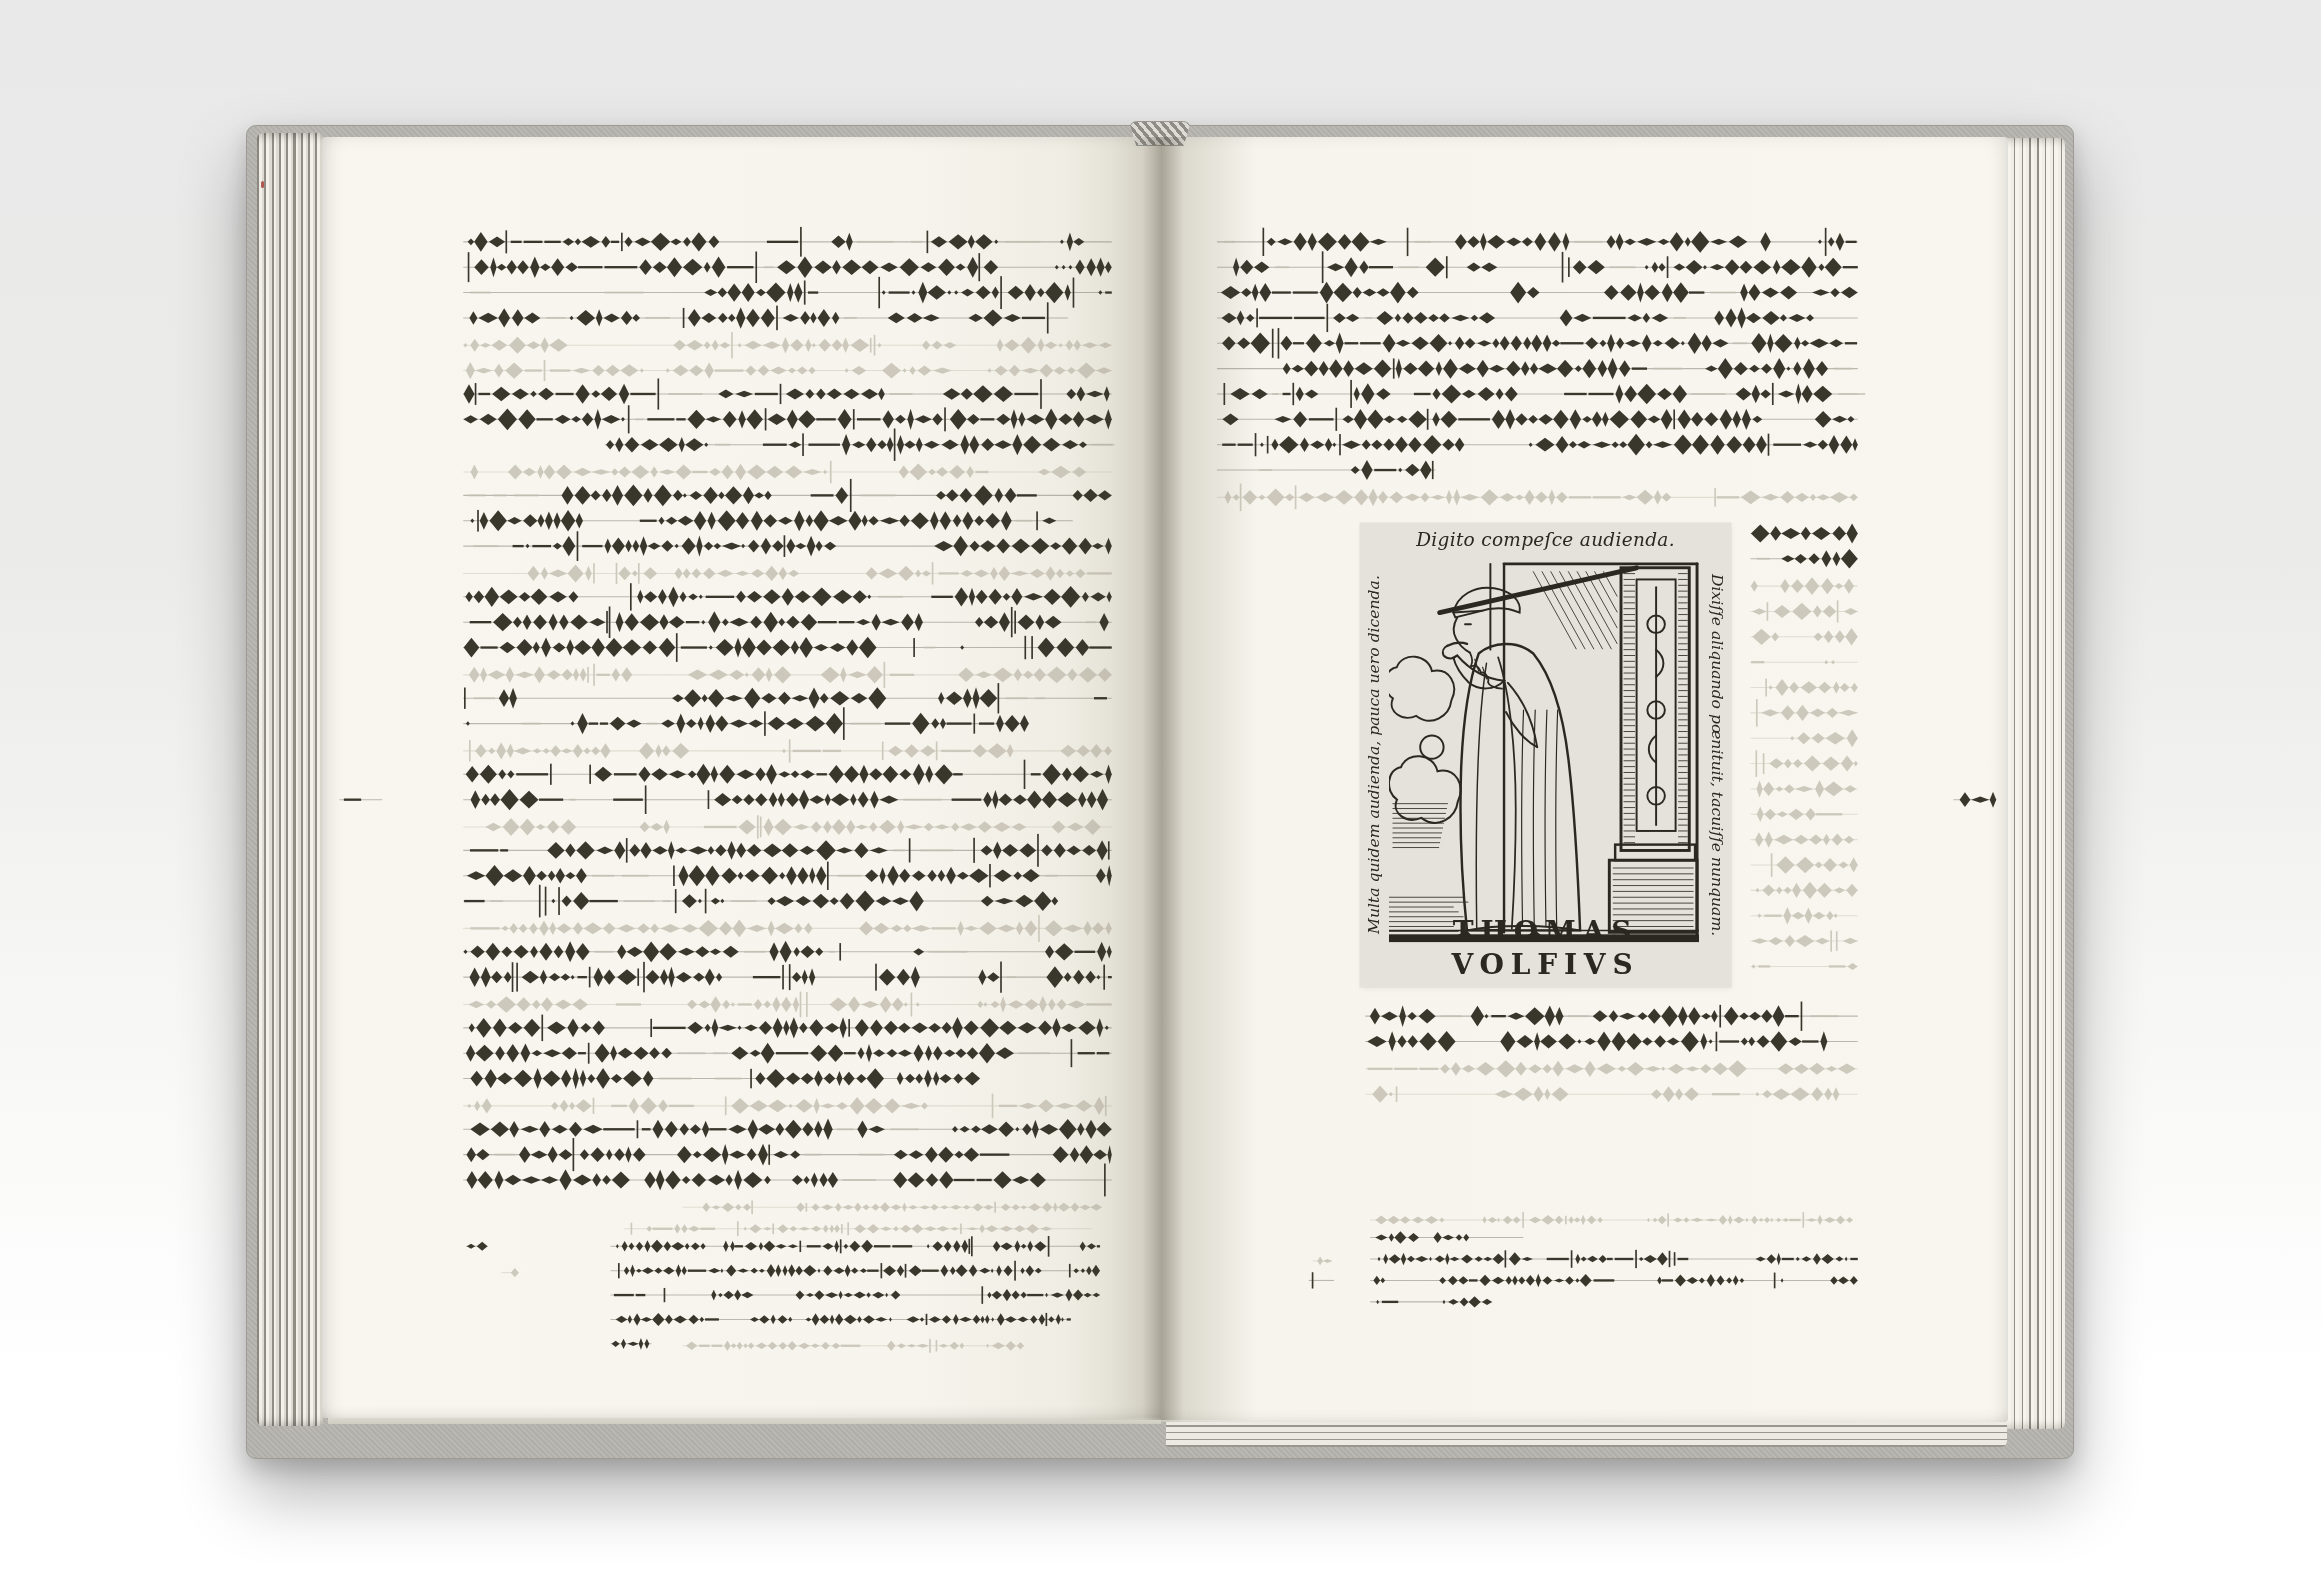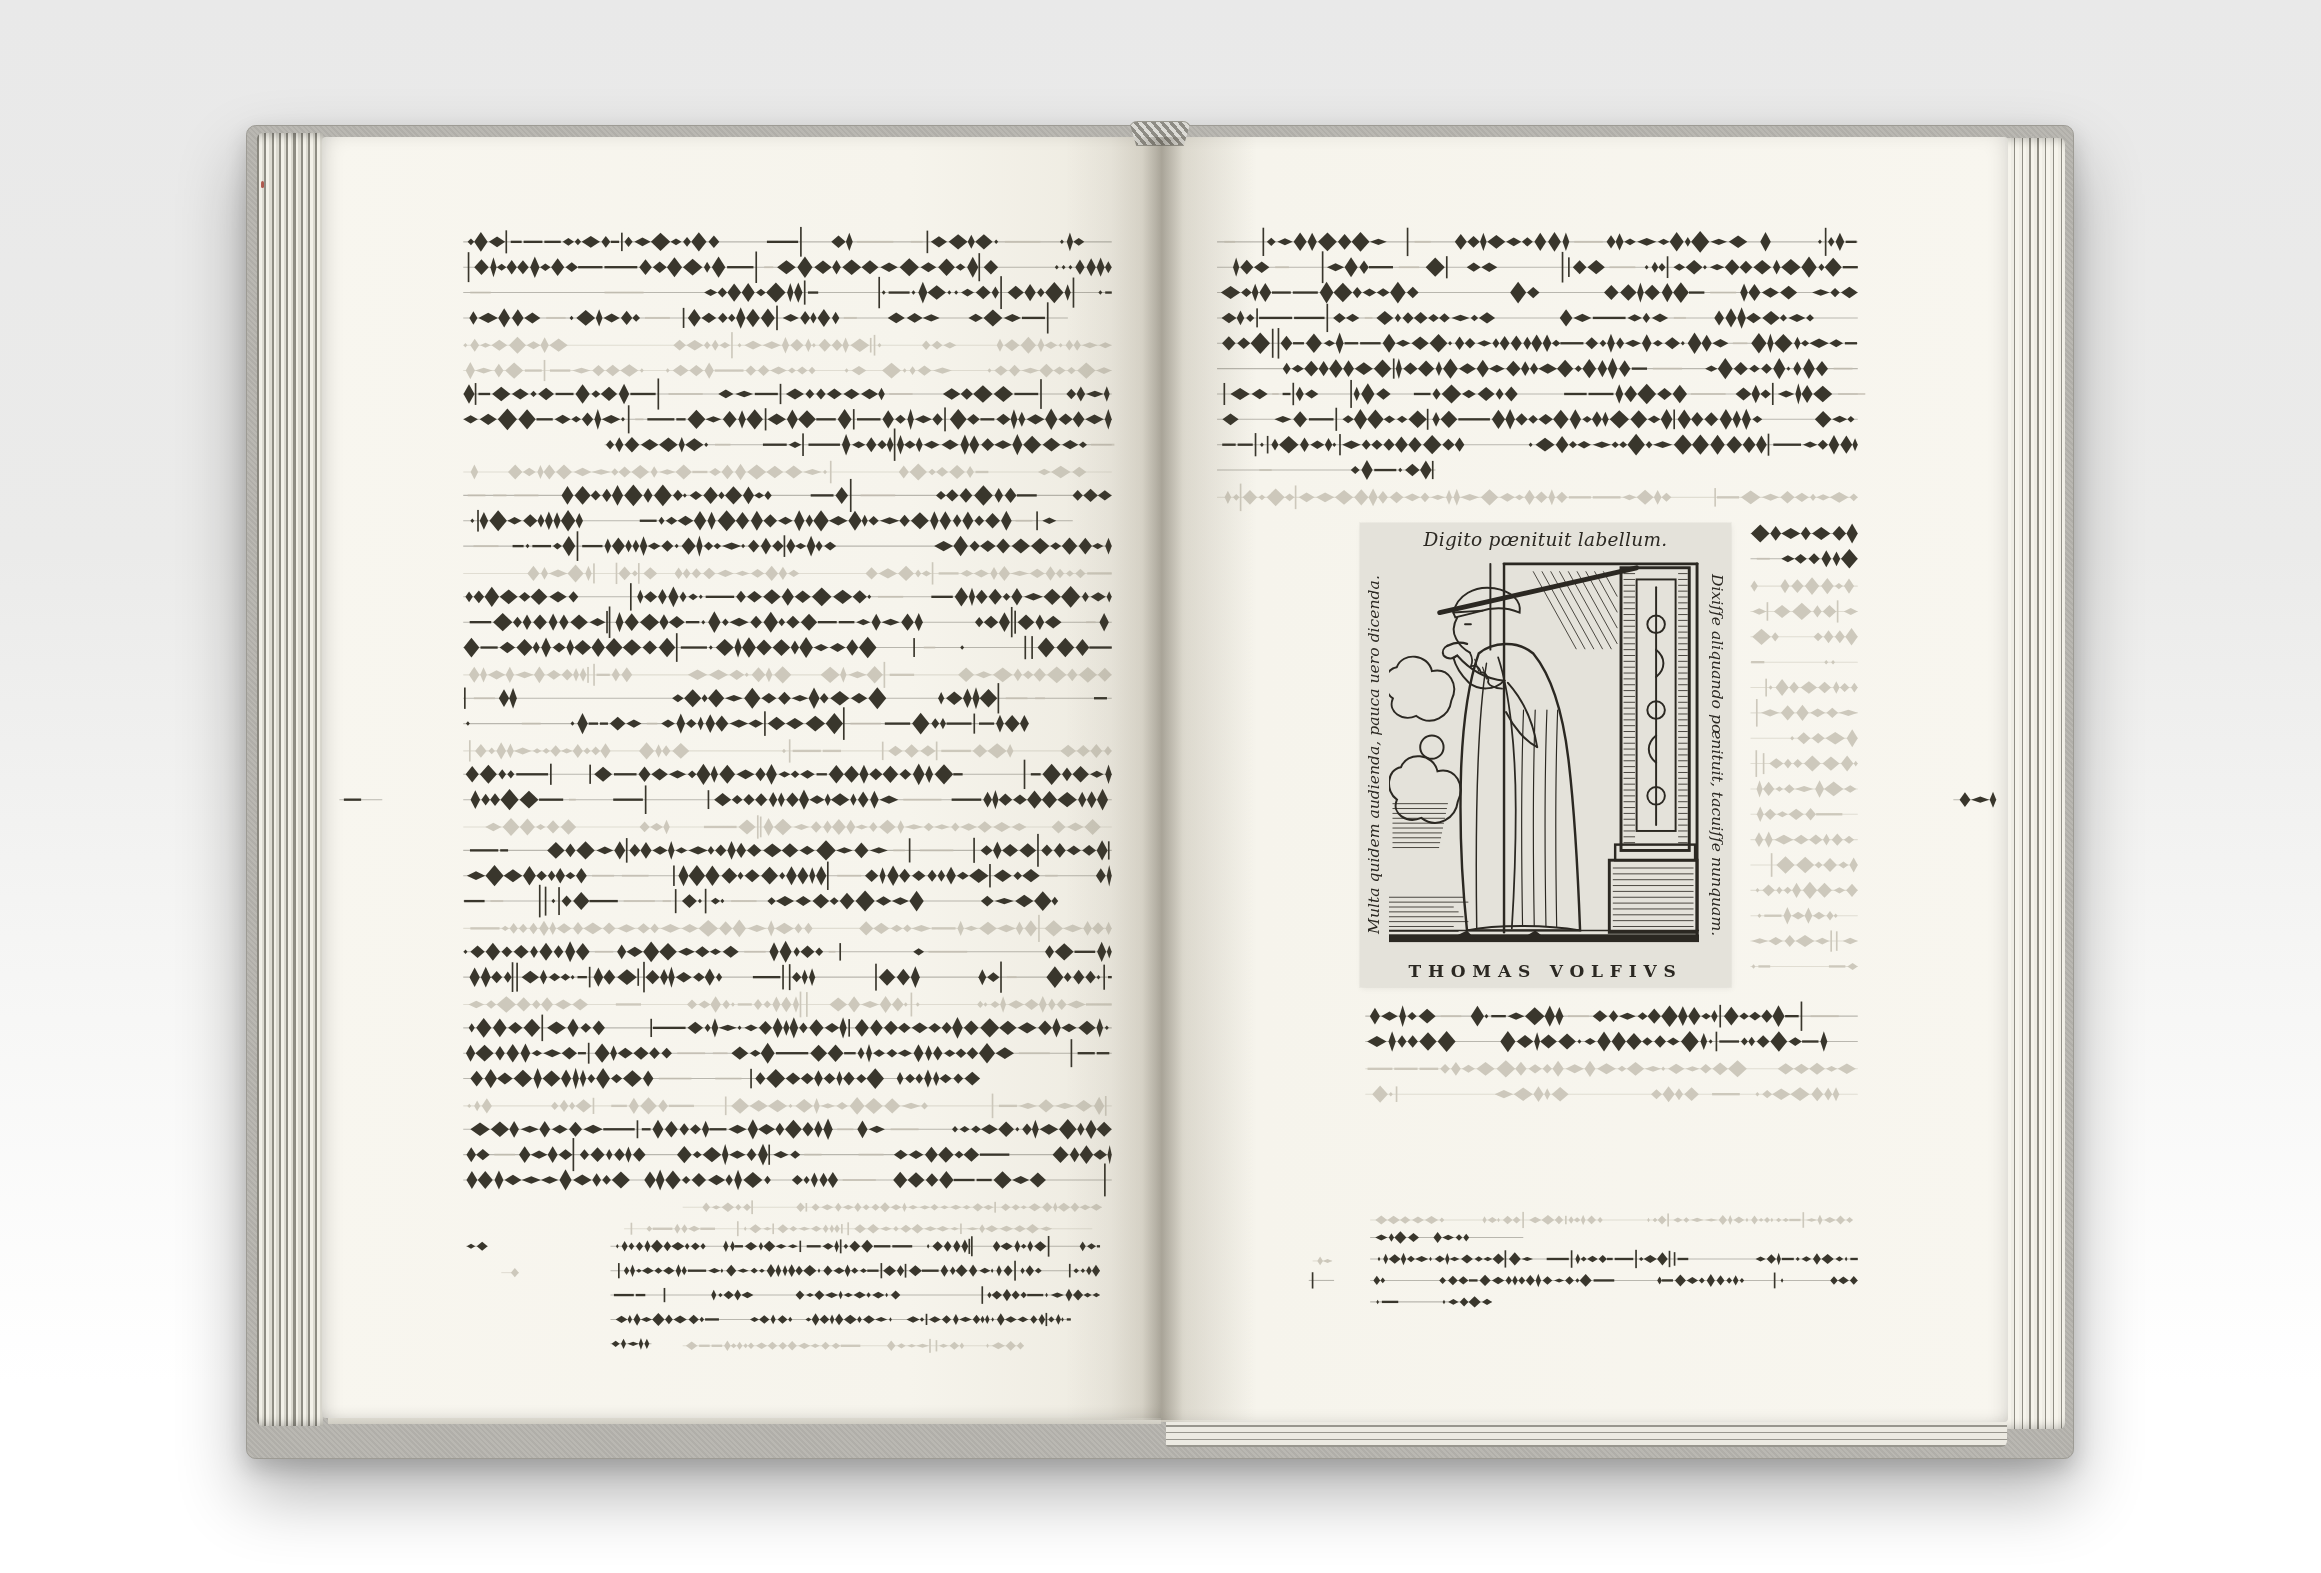--- a/index.html
+++ b/index.html
@@ -2910,7 +2910,7 @@
     </svg>
 
   <div class="illustration">
-    <div class="ill-caption-top">Digito pœnituit labellum.</div>
+    <div class="ill-caption-top">Digito compeſce audienda.</div>
     <div class="ill-side left">Multa quidem audienda, pauca uero dicenda.</div>
     <div class="ill-side right">Dixiſſe aliquando pœnituit, tacuiſſe nunquam.</div>
 

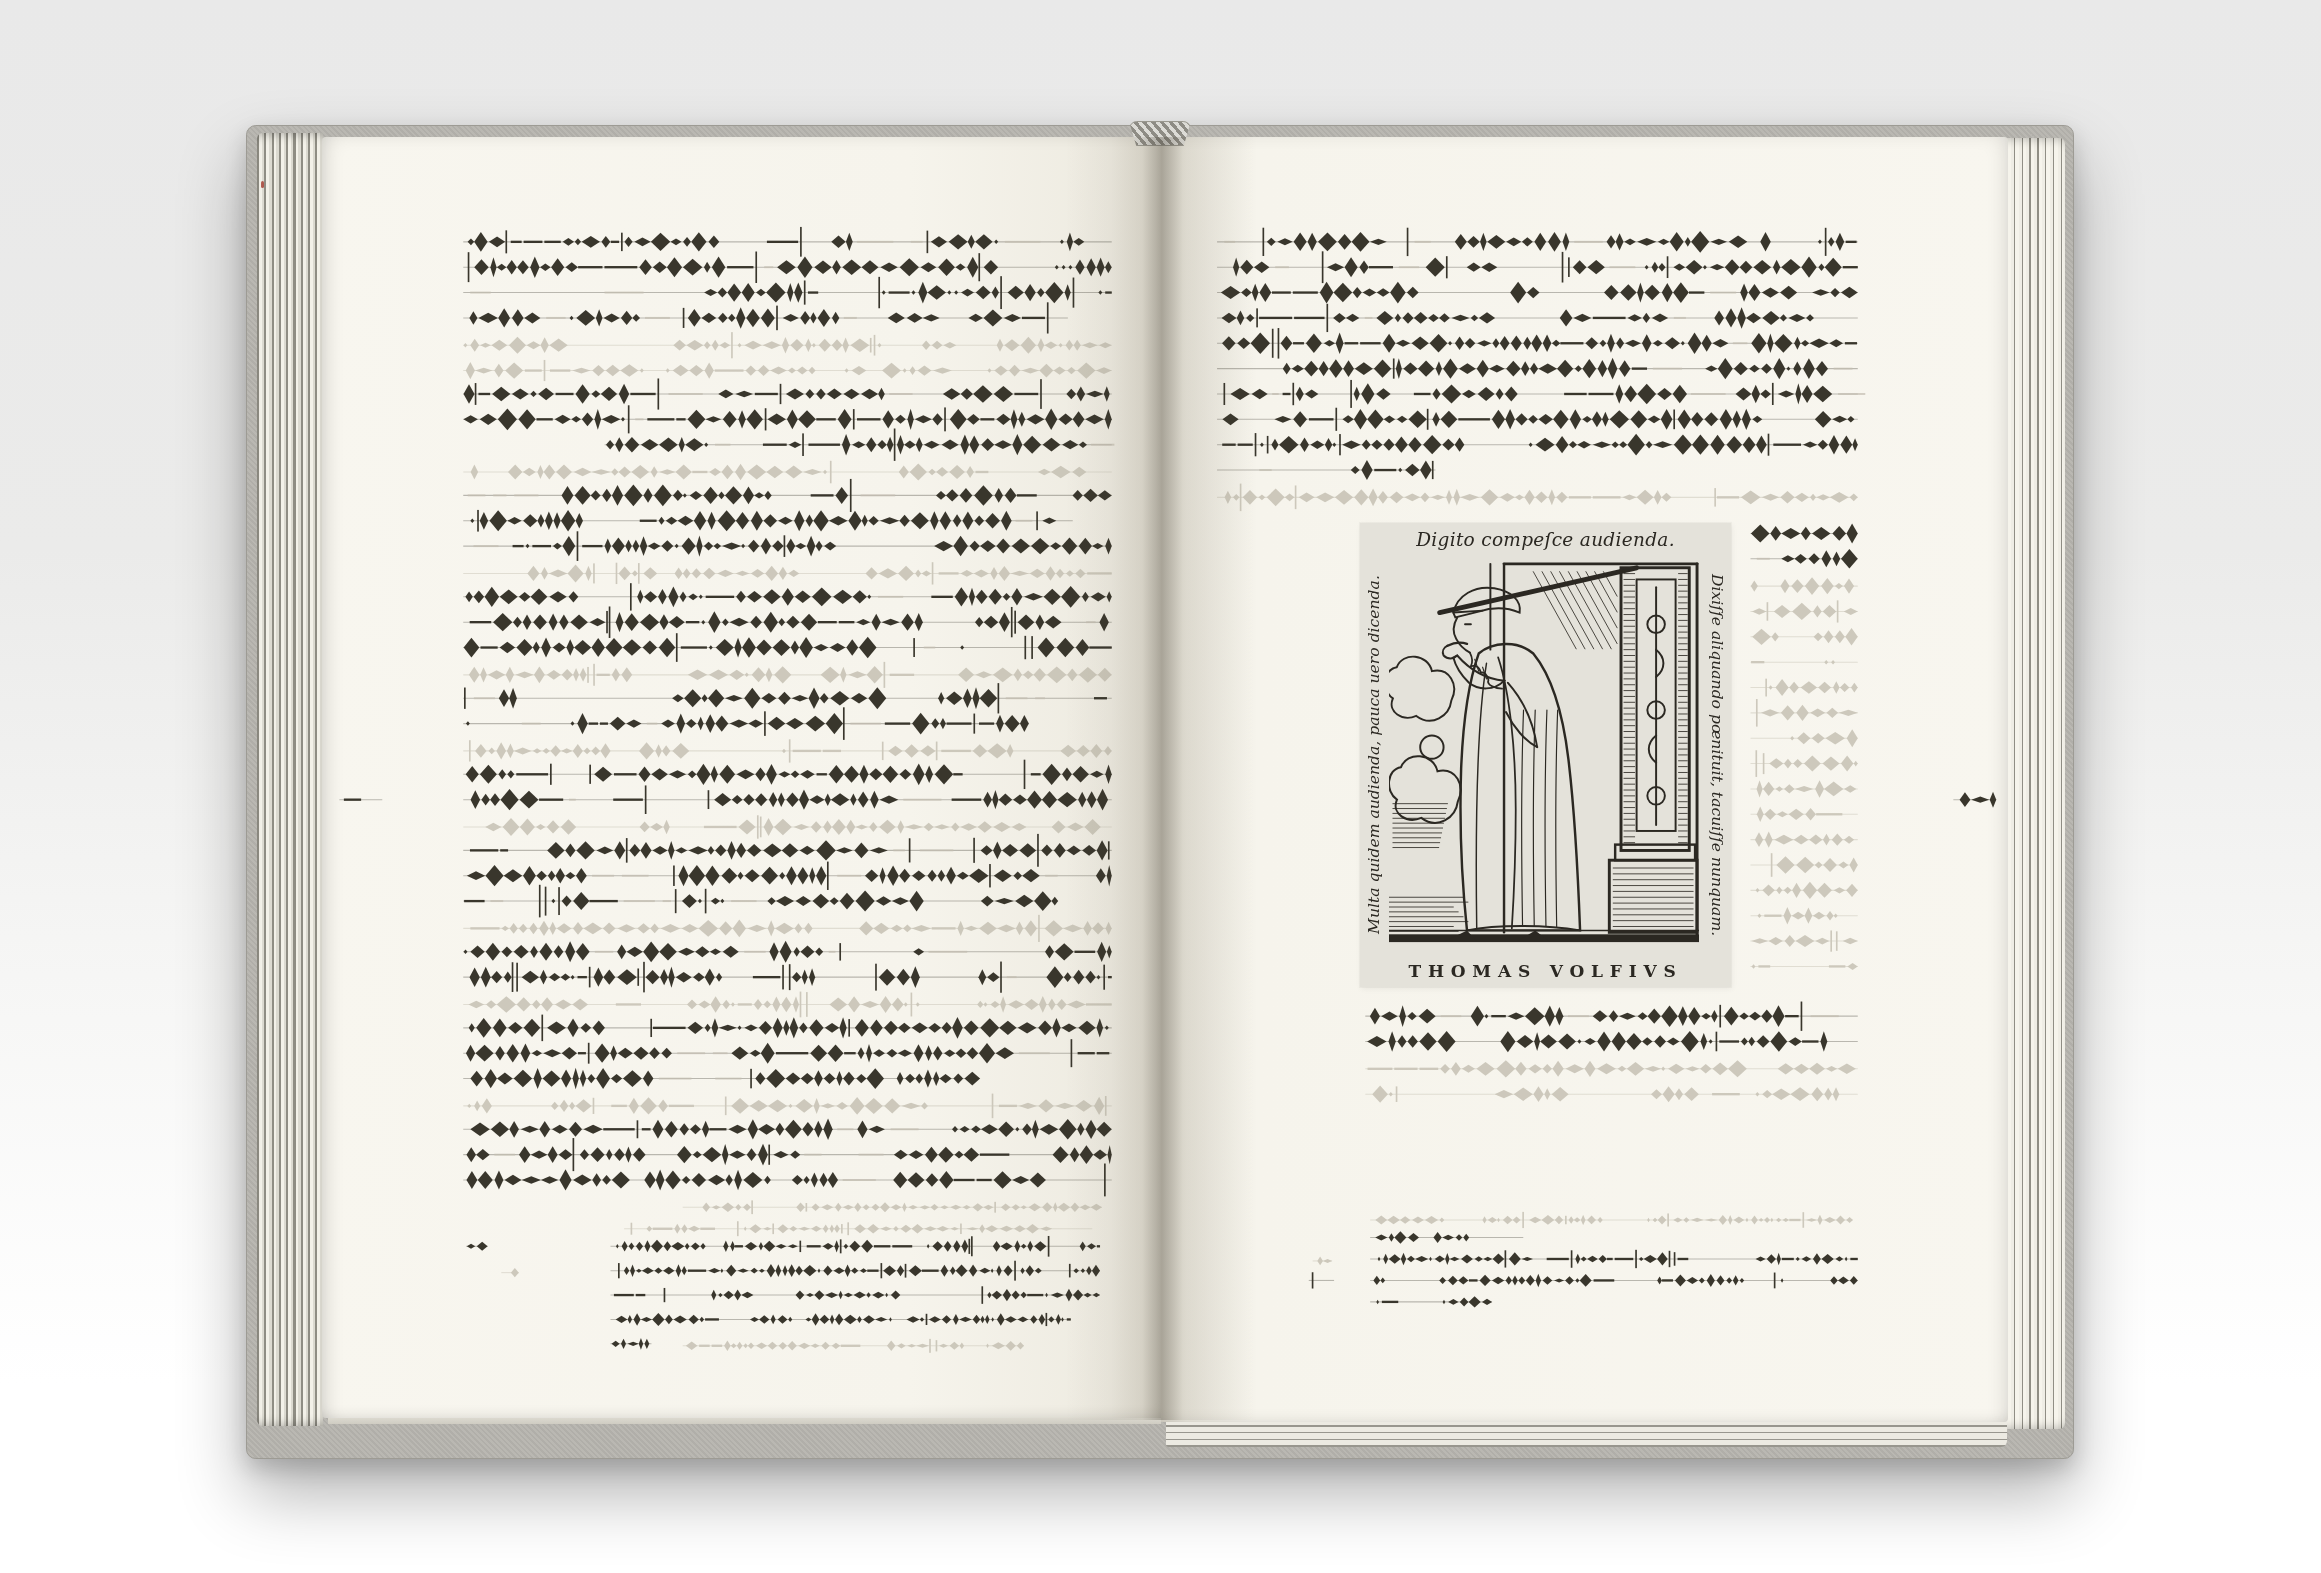--- a/index.html
+++ b/index.html
@@ -81,7 +81,7 @@
   }
   .ill-caption-bottom{
     position:absolute;left:0;bottom:5.9px;width:100%;text-align:center;
-    font-weight:bold;font-size:17px;letter-spacing:6.8px;color:var(--ill-ink);
+    font-weight:bold;font-size:28px;letter-spacing:6.8px;color:var(--ill-ink);
   }
   .ill-side{
     position:absolute;top:35px;height:394px;width:25px;

